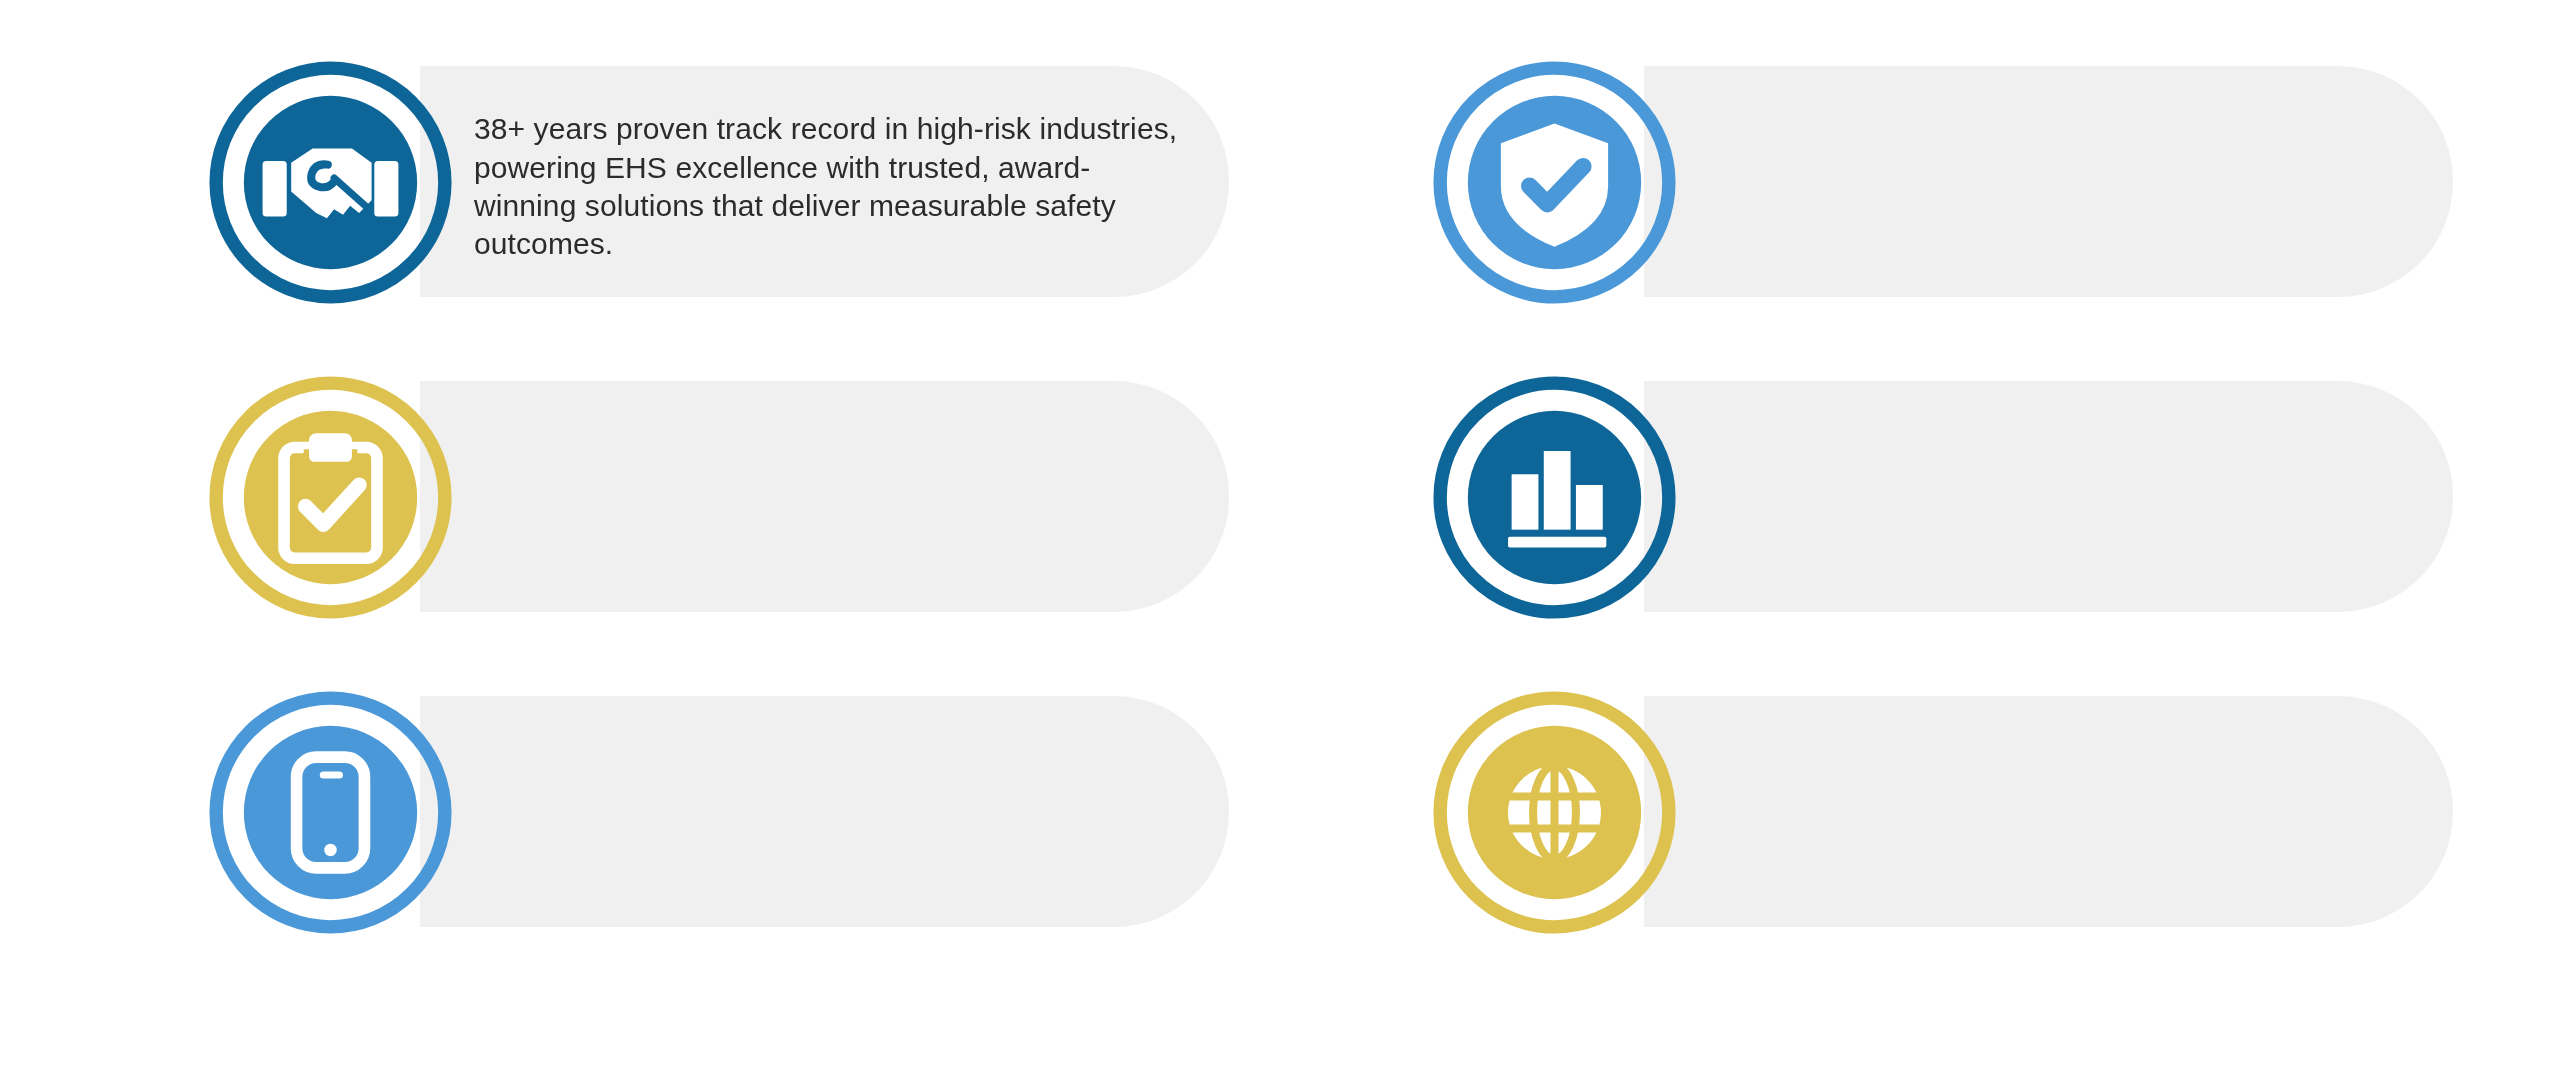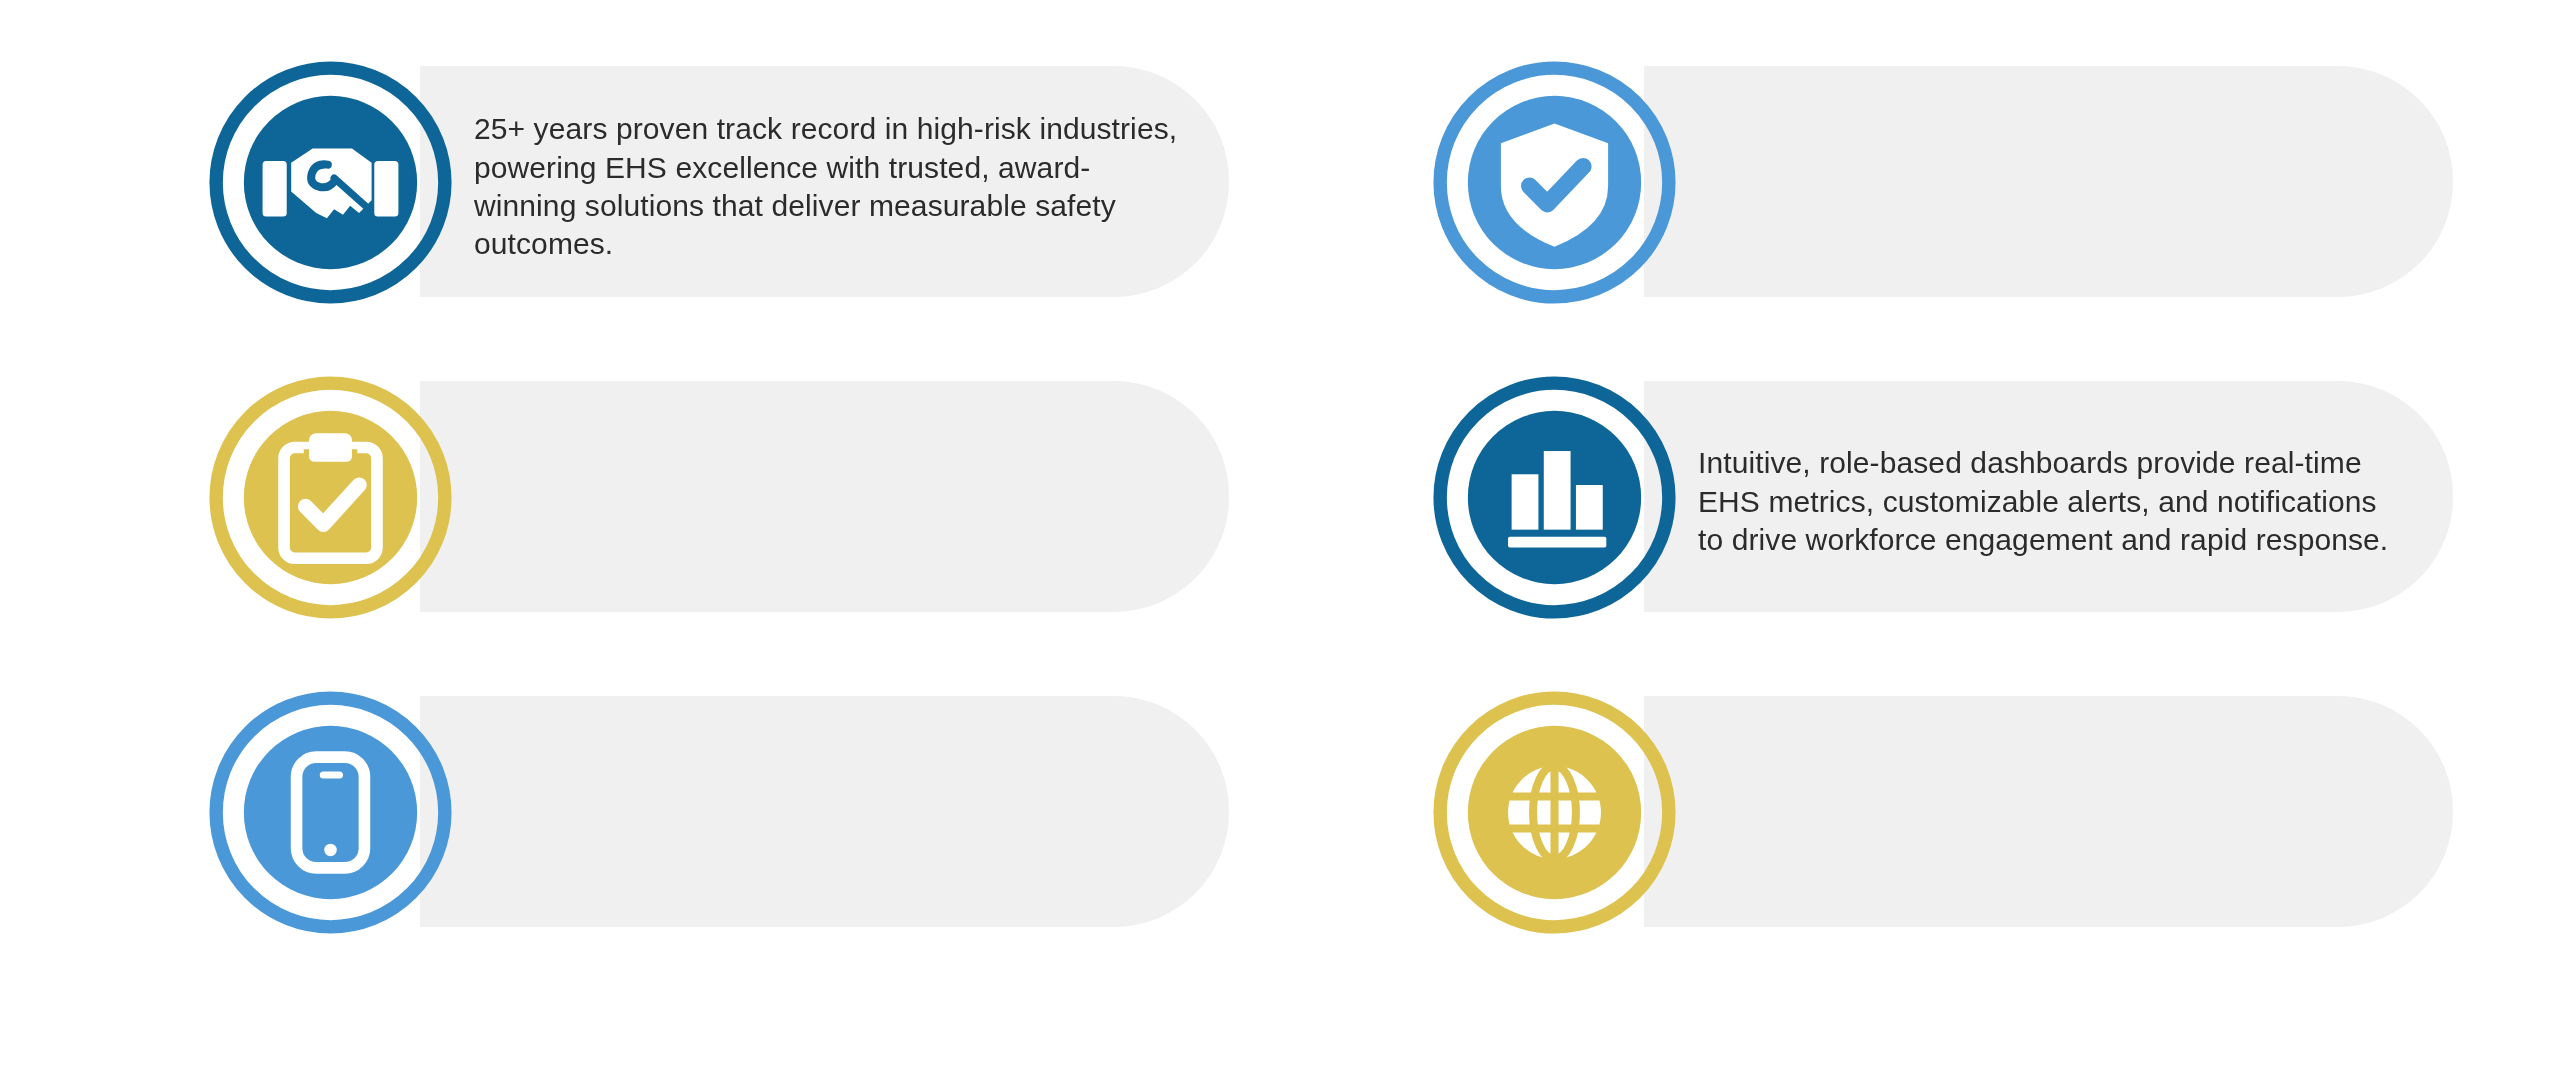--- a/index.html
+++ b/index.html
@@ -106,7 +106,7 @@
           <path d="M140 131 L176 163" fill="none" stroke="#0e6698" stroke-width="8" stroke-linecap="round"></path>
         </svg>
       </div>
-      <div class="card-text">25+ years proven track record in high-risk industries, powering EHS excellence with trusted, award-winning solutions that deliver measurable safety outcomes.</div>
+      <div class="card-text">38+ years proven track record in high-risk industries, powering EHS excellence with trusted, award-winning solutions that deliver measurable safety outcomes.</div>
     </div>
 
     <div class="card">

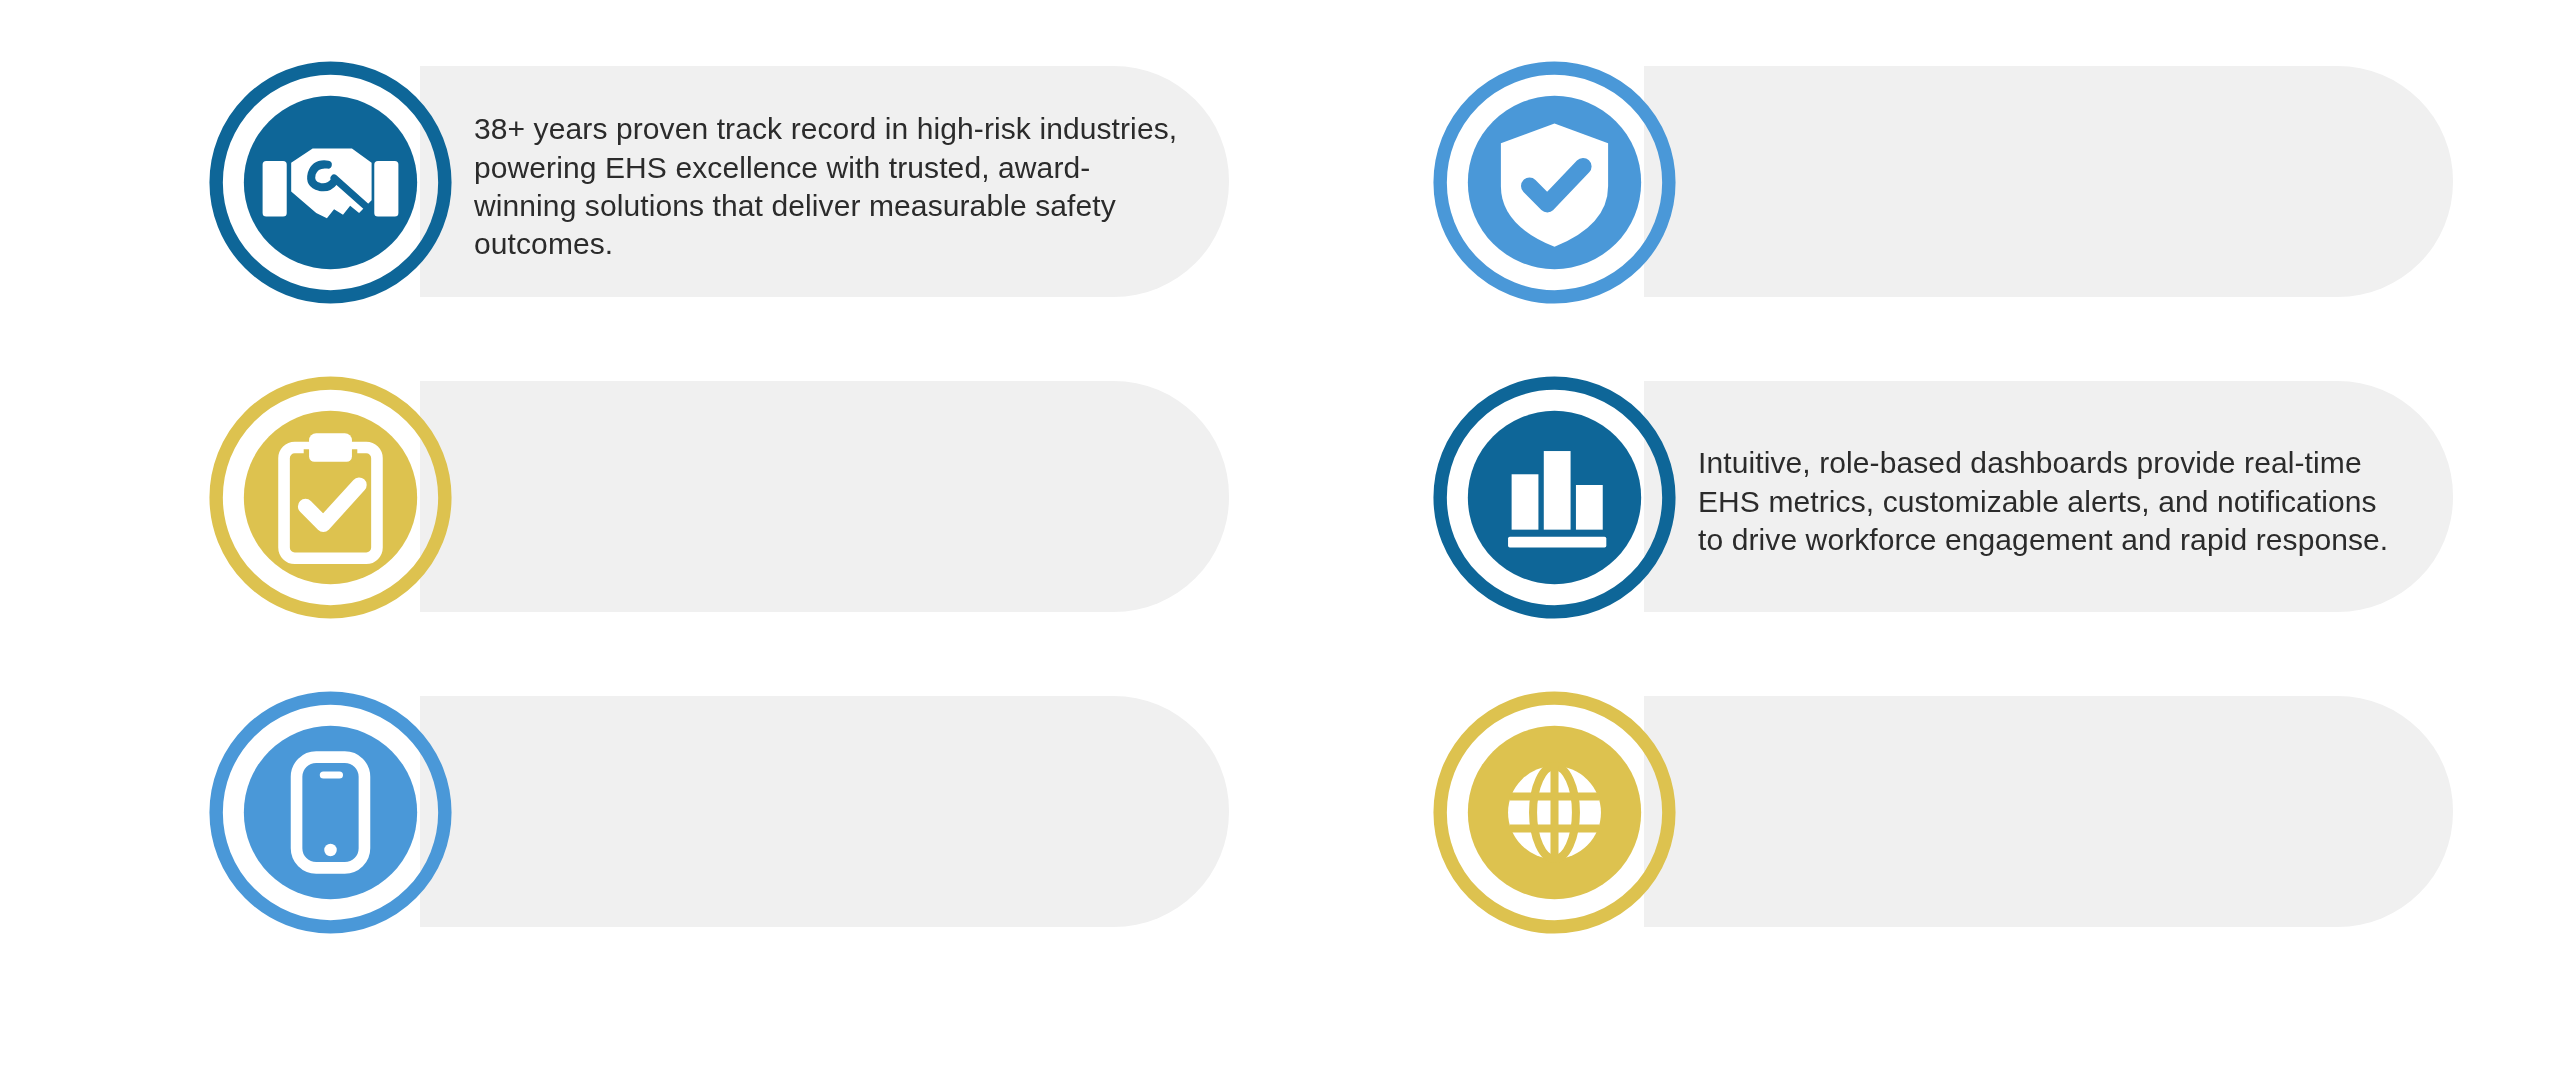--- a/index.html
+++ b/index.html
@@ -150,7 +150,6 @@
           </g>
         </svg>
       </div>
-      <div class="card-text">Intuitive, role-based dashboards provide real-time EHS metrics, customizable alerts, and notifications to drive workforce engagement and rapid response.</div>
     </div>
 
     <div class="card">

